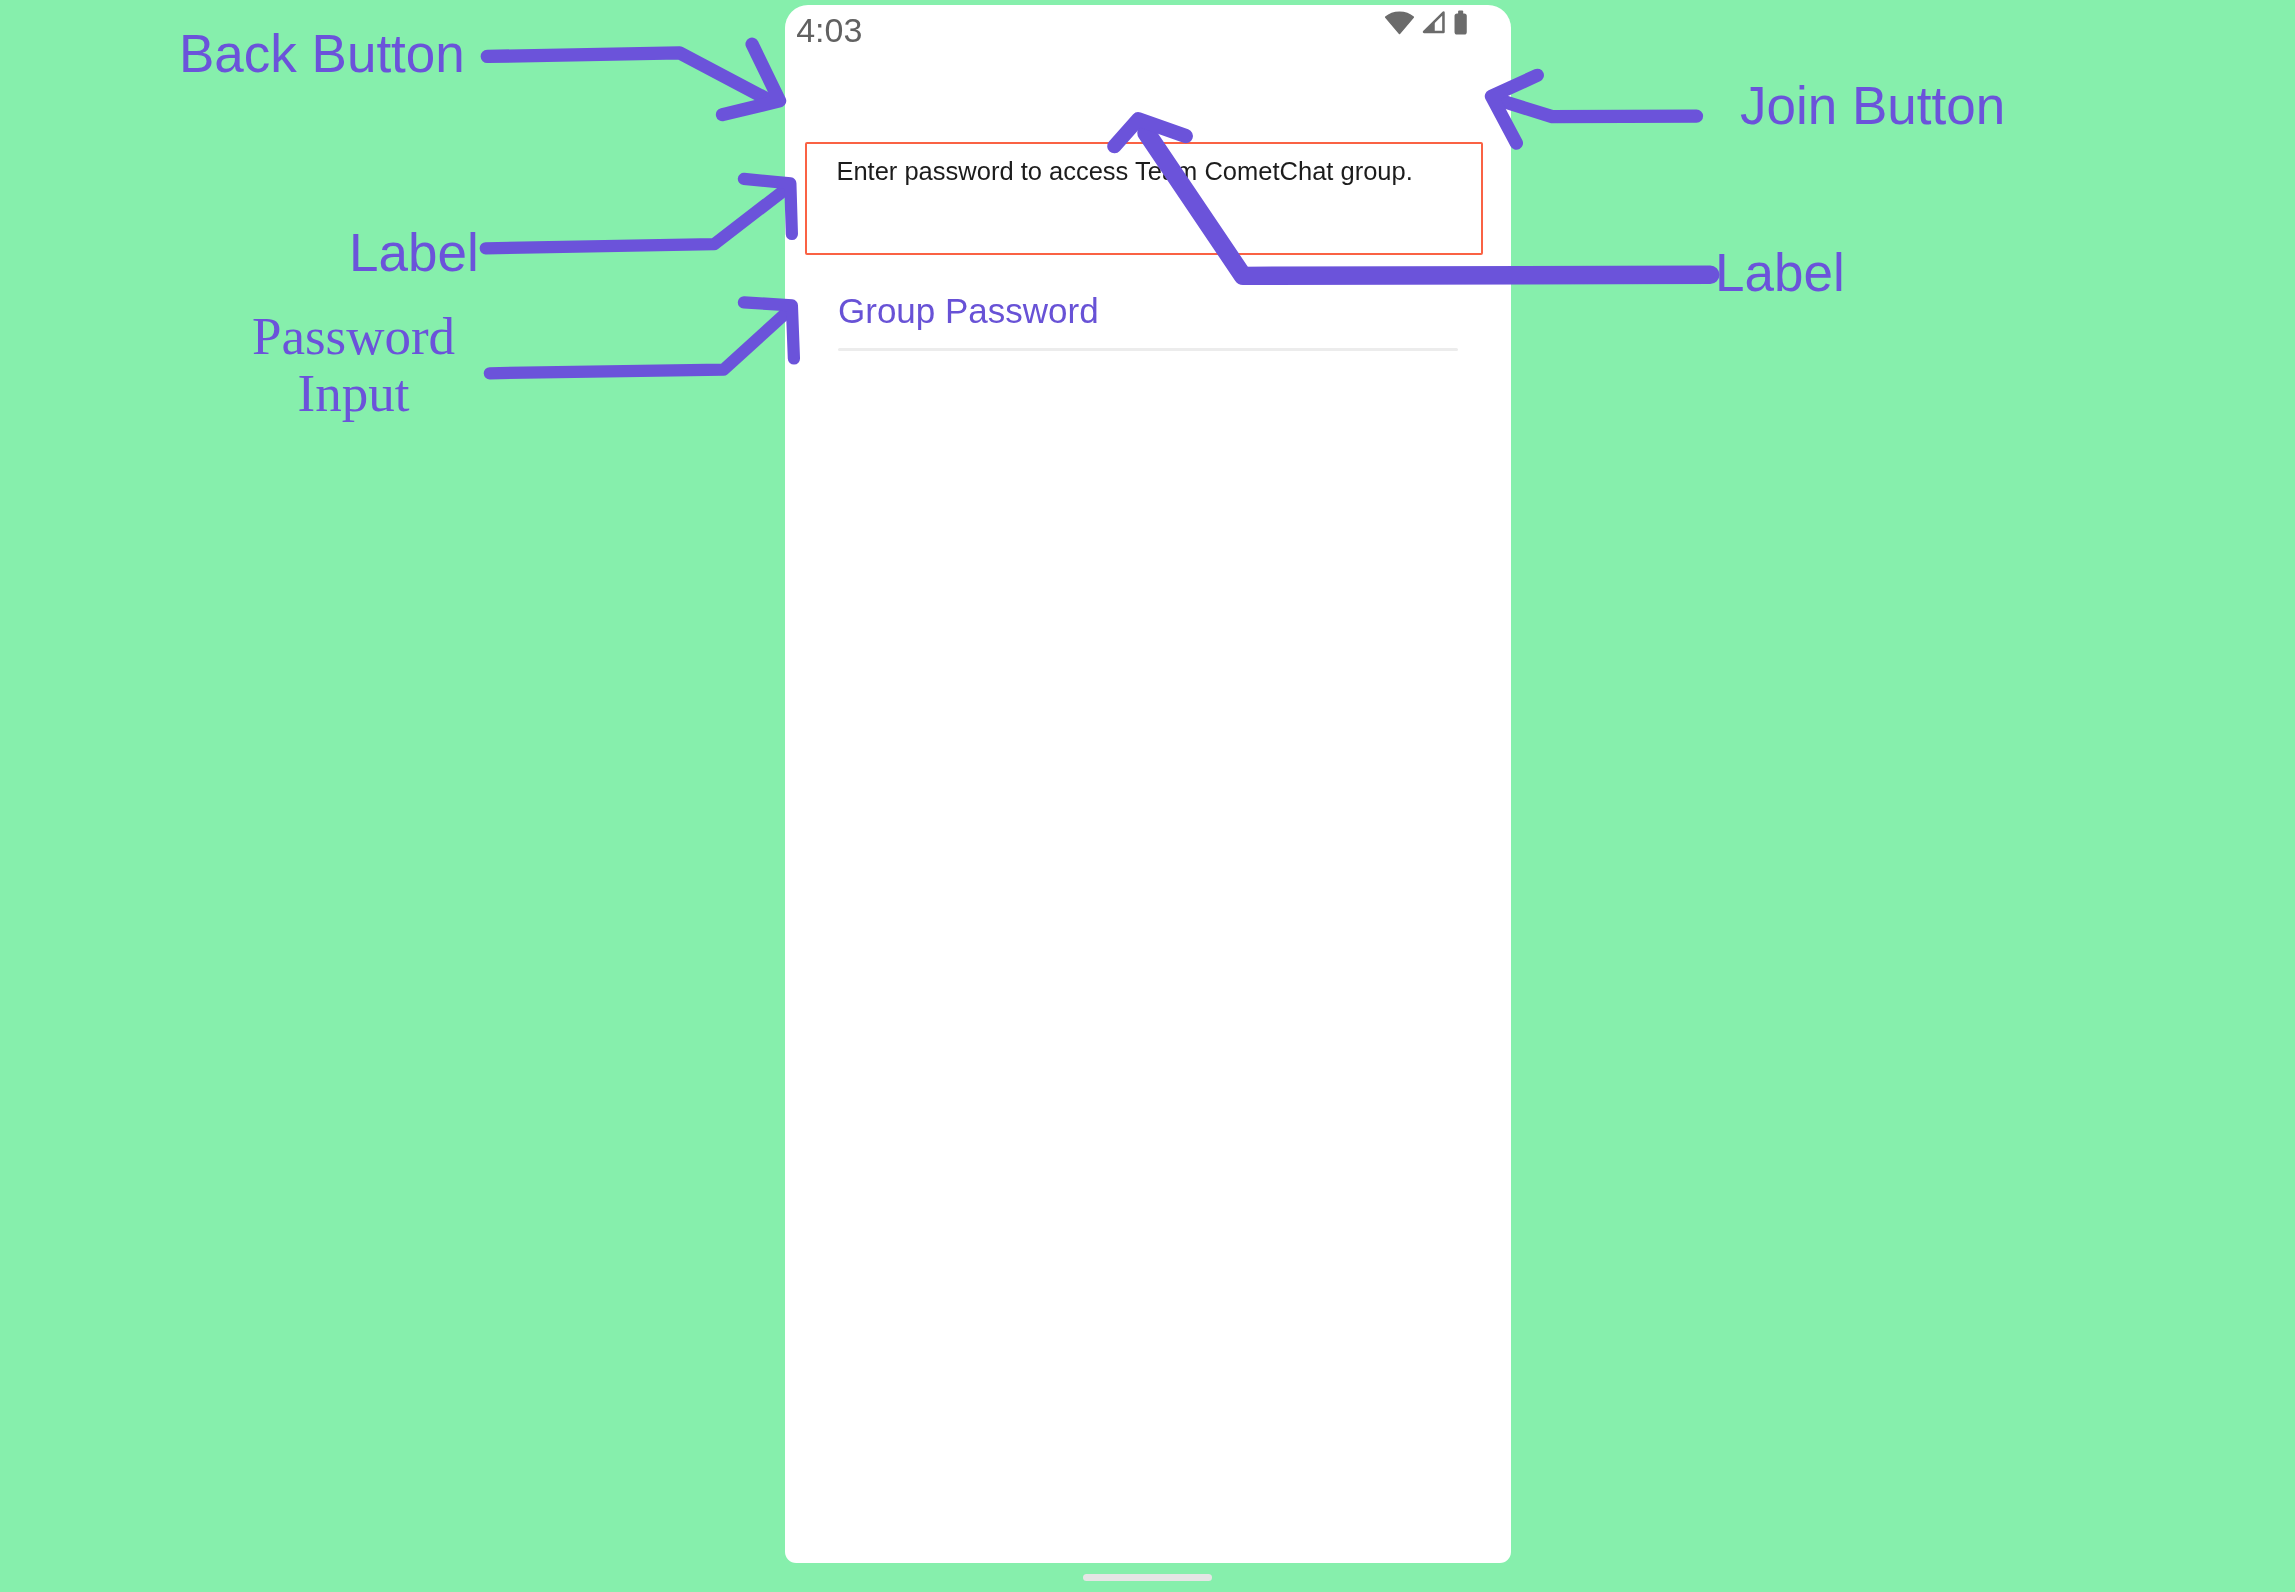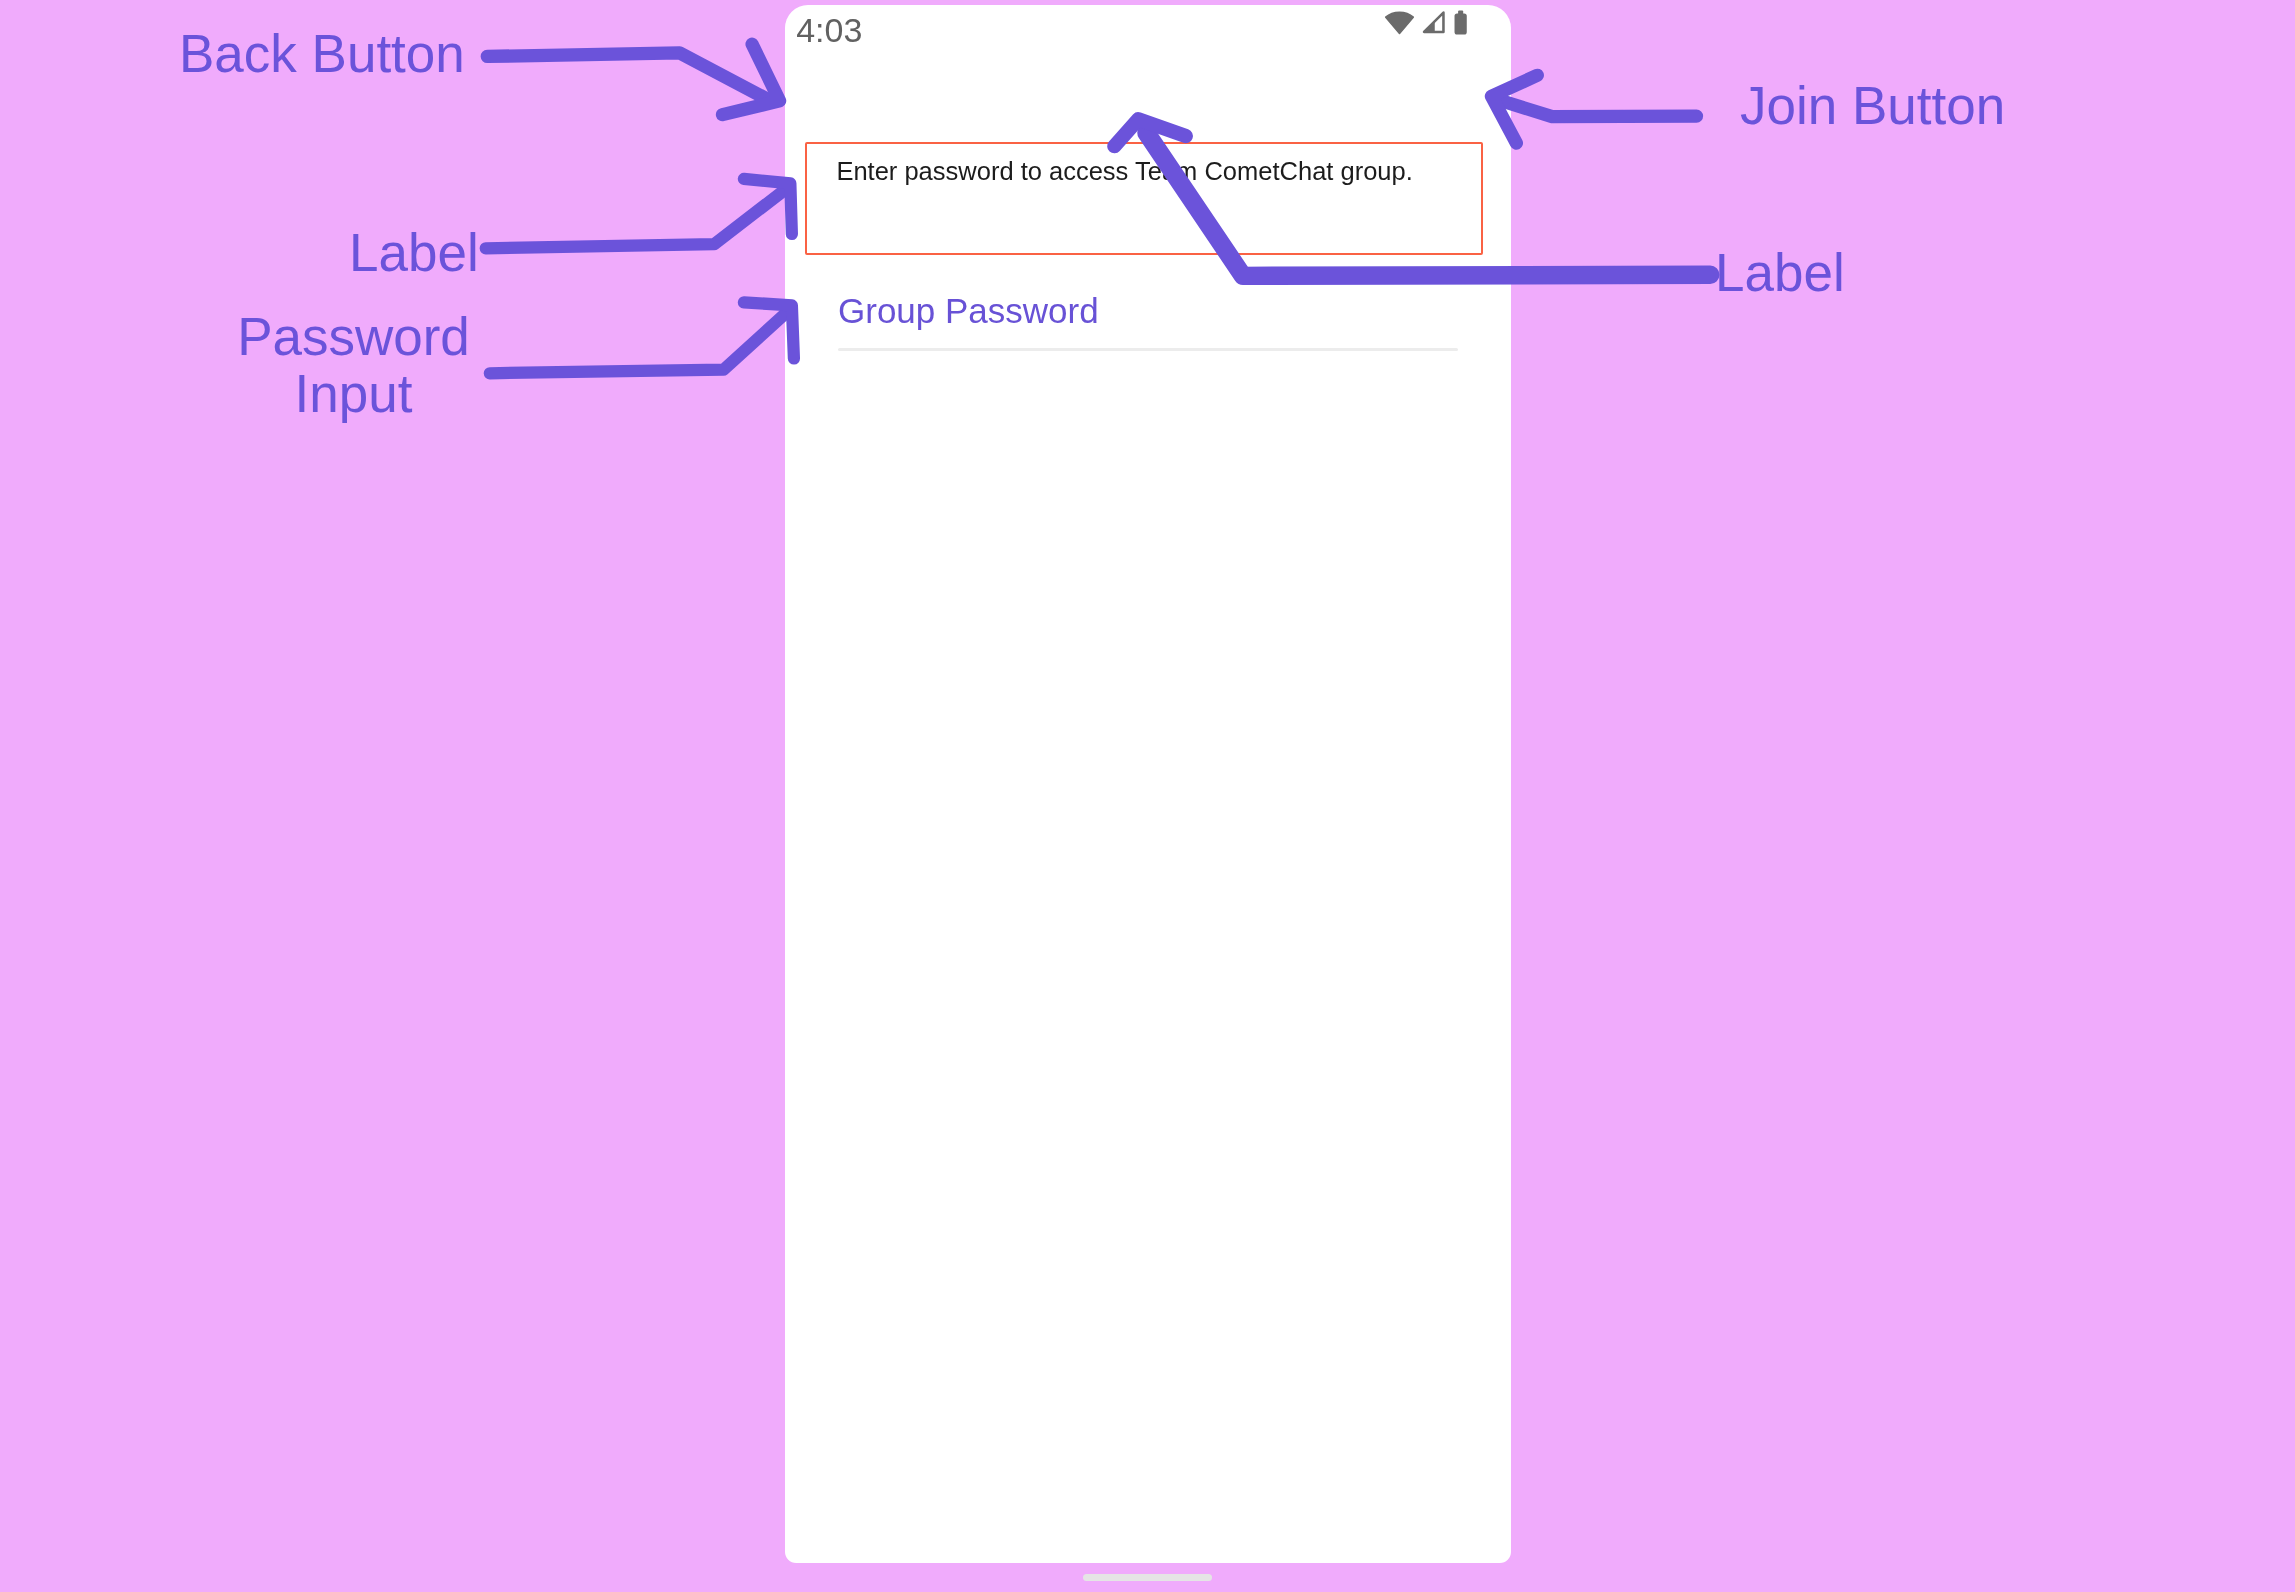--- a/index.html
+++ b/index.html
@@ -10,7 +10,7 @@
   .stage {
     position: relative;
     width: 2295px; height: 1593px;
-    background: #f0abfc;
+    background: #86efac;
     overflow: hidden;
   }
   

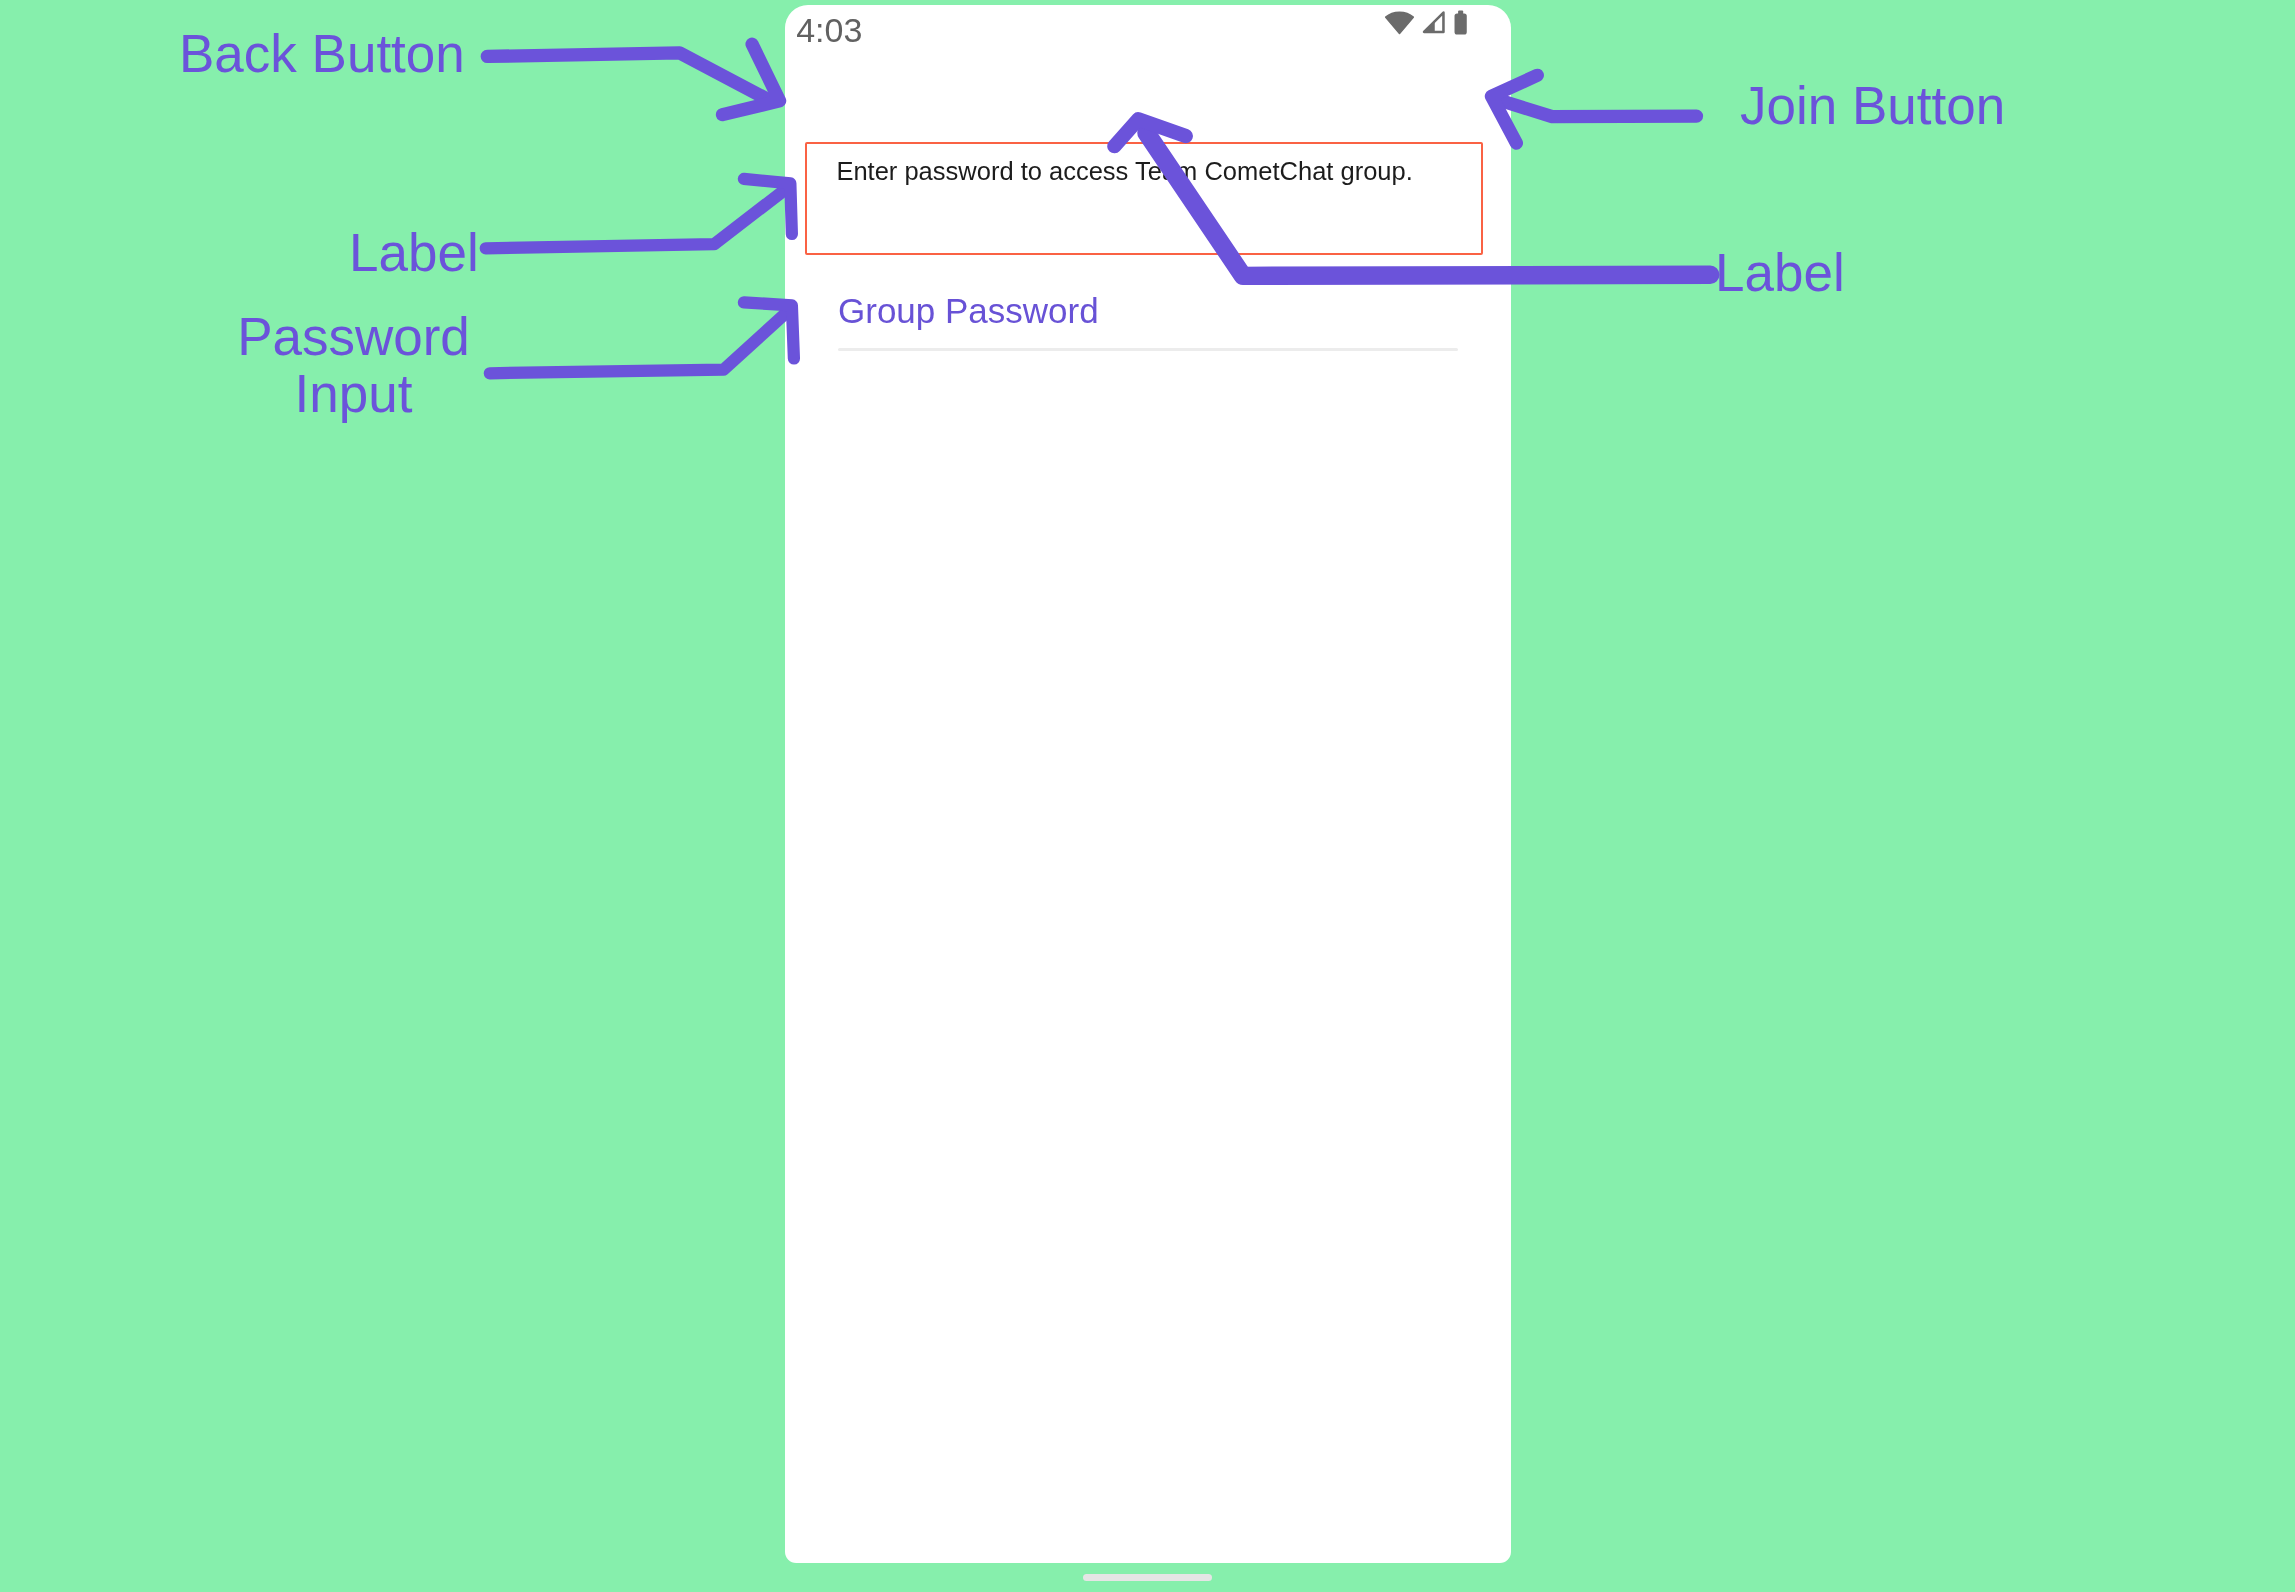--- a/index.html
+++ b/index.html
@@ -44,7 +44,7 @@
   .ann-join  { left: 1740px; top: 79px; }
   .ann-label { left: 349px;  top: 226px; }
   .ann-pwd   { left: 208px;  top: 308px; width: 291px;
-               text-align: center; white-space: normal; line-height: 57px; }
+               text-align: center; white-space: normal; line-height: 57px; font-family: Liberation Serif, serif; }
   .ann-title { left: 1715px; top: 246px; }
   
   .phone {

